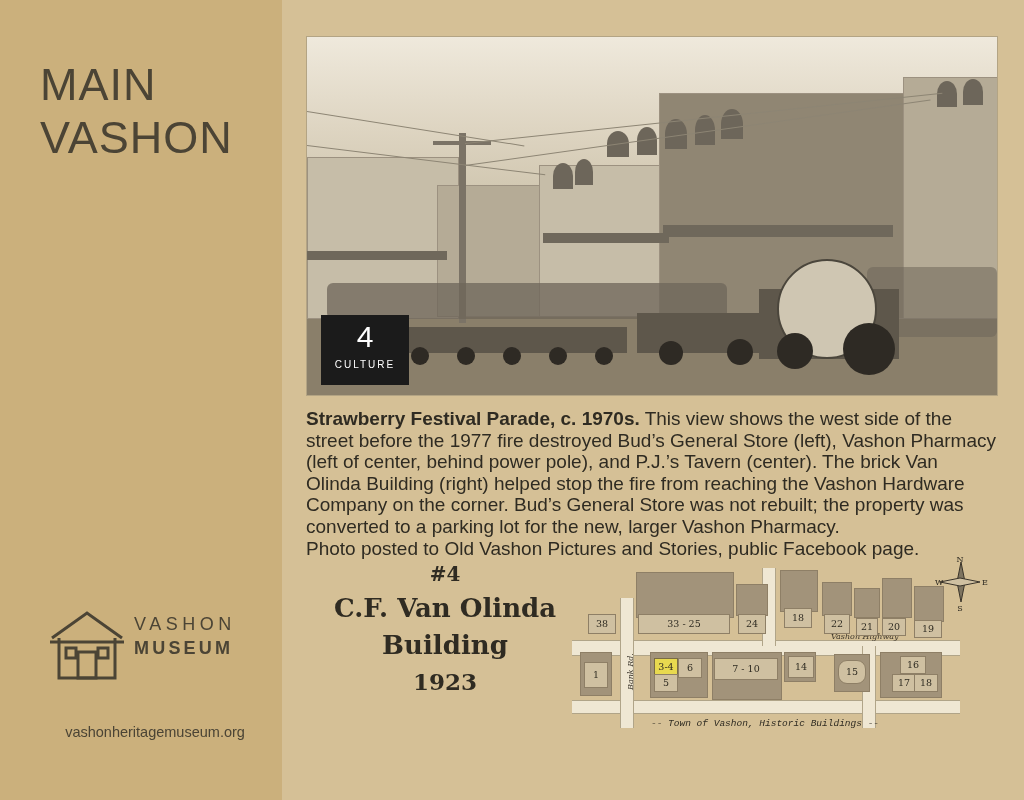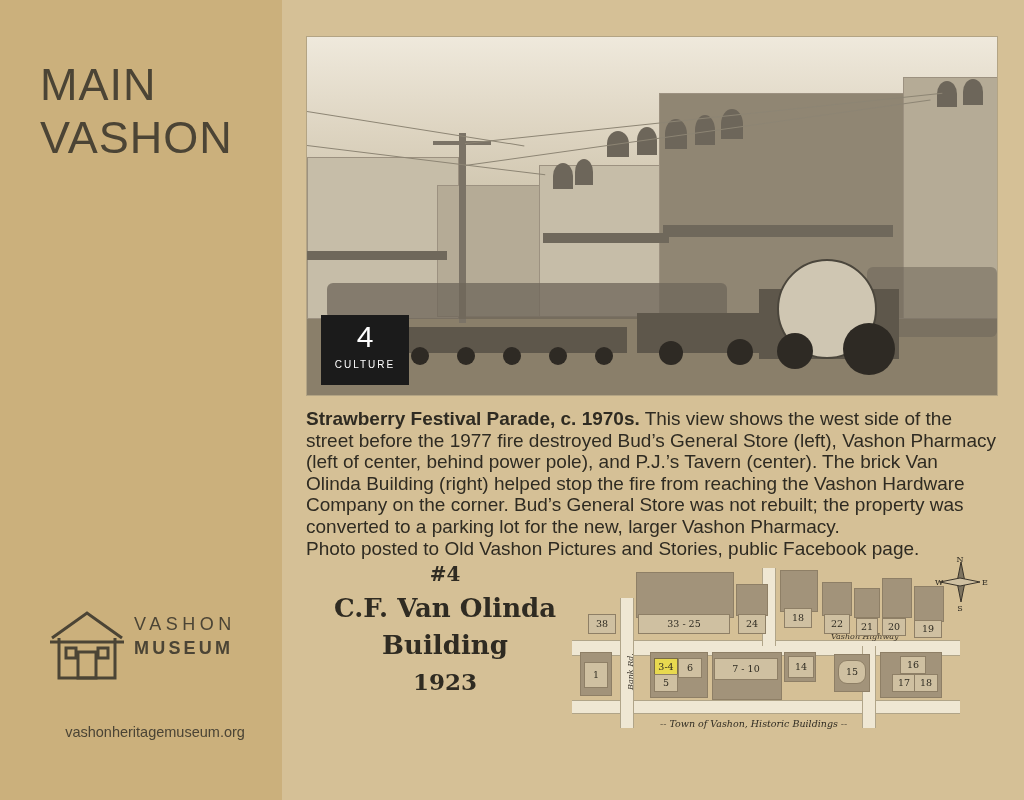--- a/index.html
+++ b/index.html
@@ -424,7 +424,7 @@
 
     <div class="road-name" style="left:233px; top:80px;margin-left:32px;">Vashon Highway</div>
     <div class="road-name vert" style="left:60px; top:138px;">Bank Rd.</div>
-    <div class="map-footer" style="left:94px; top:166px;">-- Town of Vashon, Historic Buildings --</div>
+    <div class="map-footer" style="left:85px; top:166px;font-family:Liberation Mono, monospace;">-- Town of Vashon, Historic Buildings --</div>
 
     <div class="compass">
       <svg width="58" height="56" viewBox="0 0 58 56" xmlns="http://www.w3.org/2000/svg">

